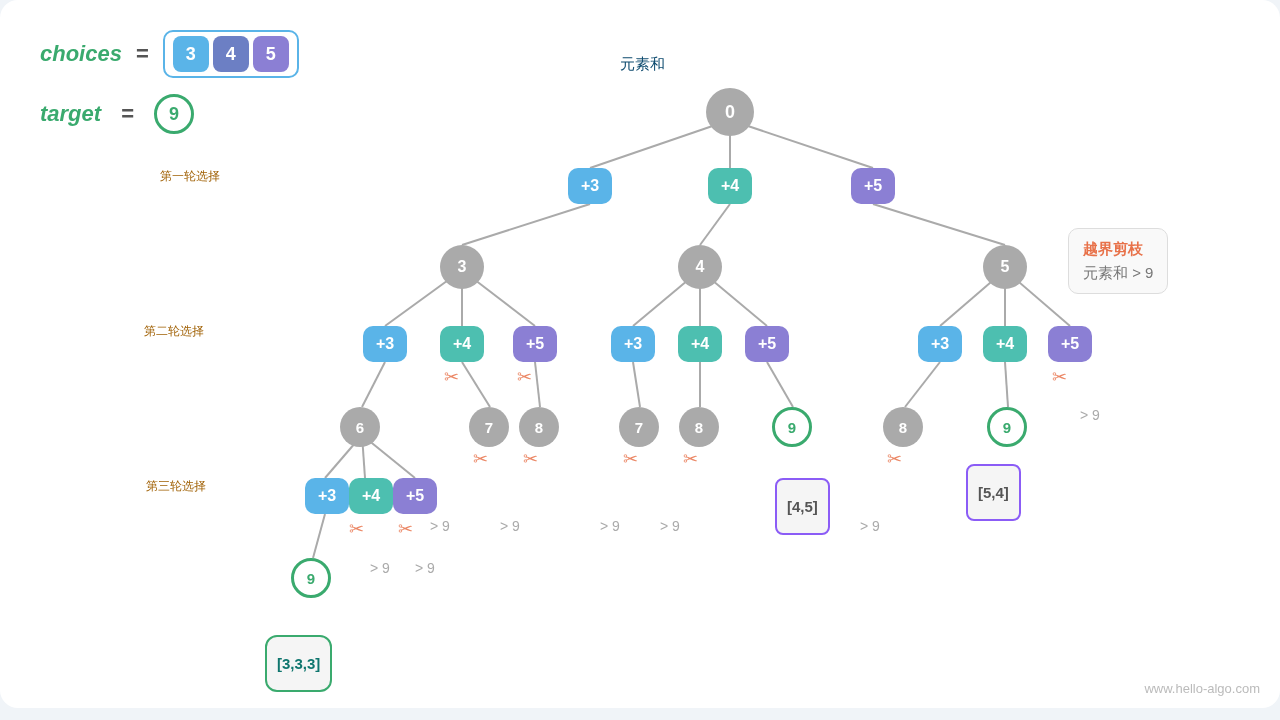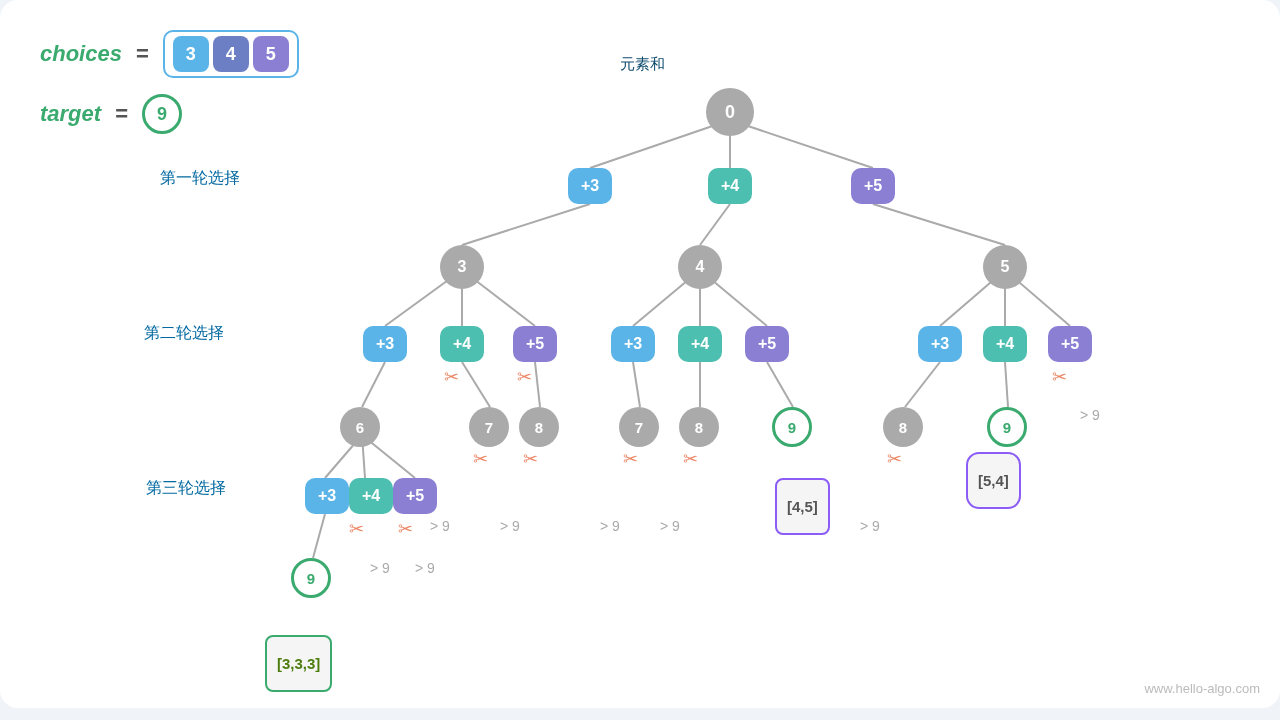--- a/index.html
+++ b/index.html
@@ -68,7 +68,7 @@
     .target-row {
       display: flex;
       align-items: center;
-      gap: 10px;
+      gap: 16px;
       text-align: right;
     }
     .target-label {

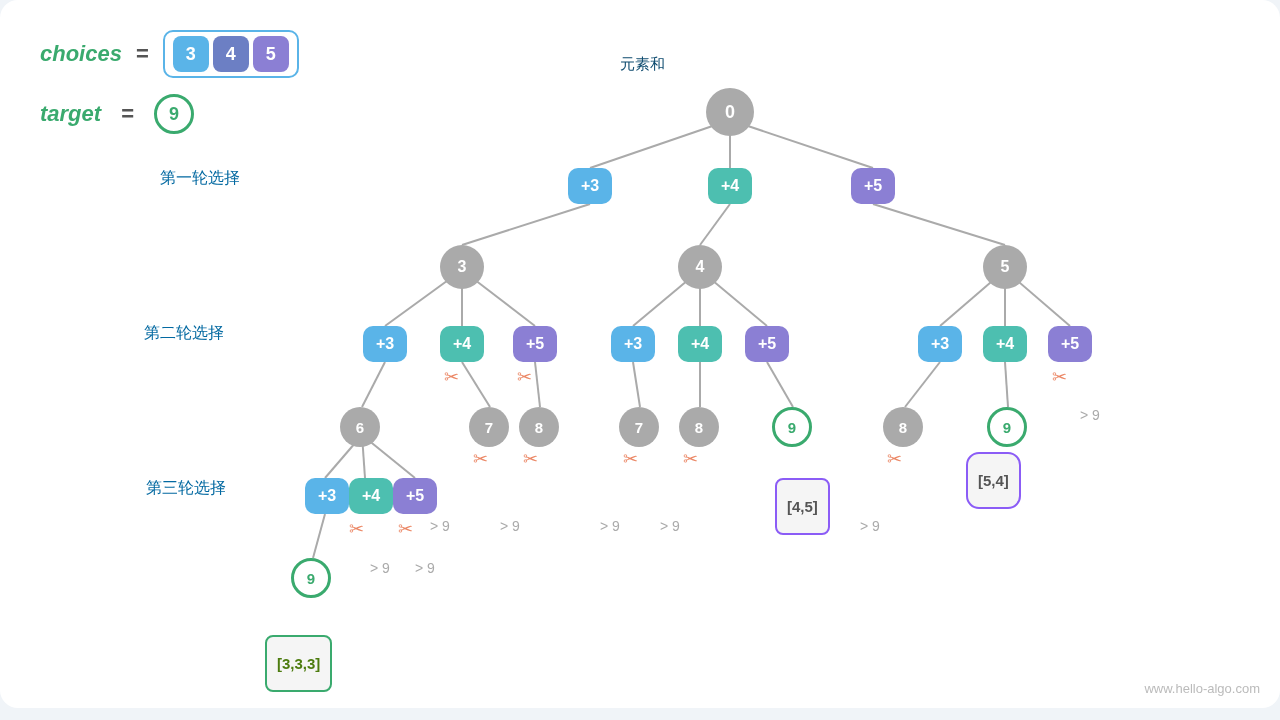--- a/index.html
+++ b/index.html
@@ -141,8 +141,8 @@
     
     .round-label {
       position: absolute;
-      font-size: 16px;
-      color: #0369a1;
+      font-size: 12px;
+      color: #a16207;
     }
     
     .result-box {

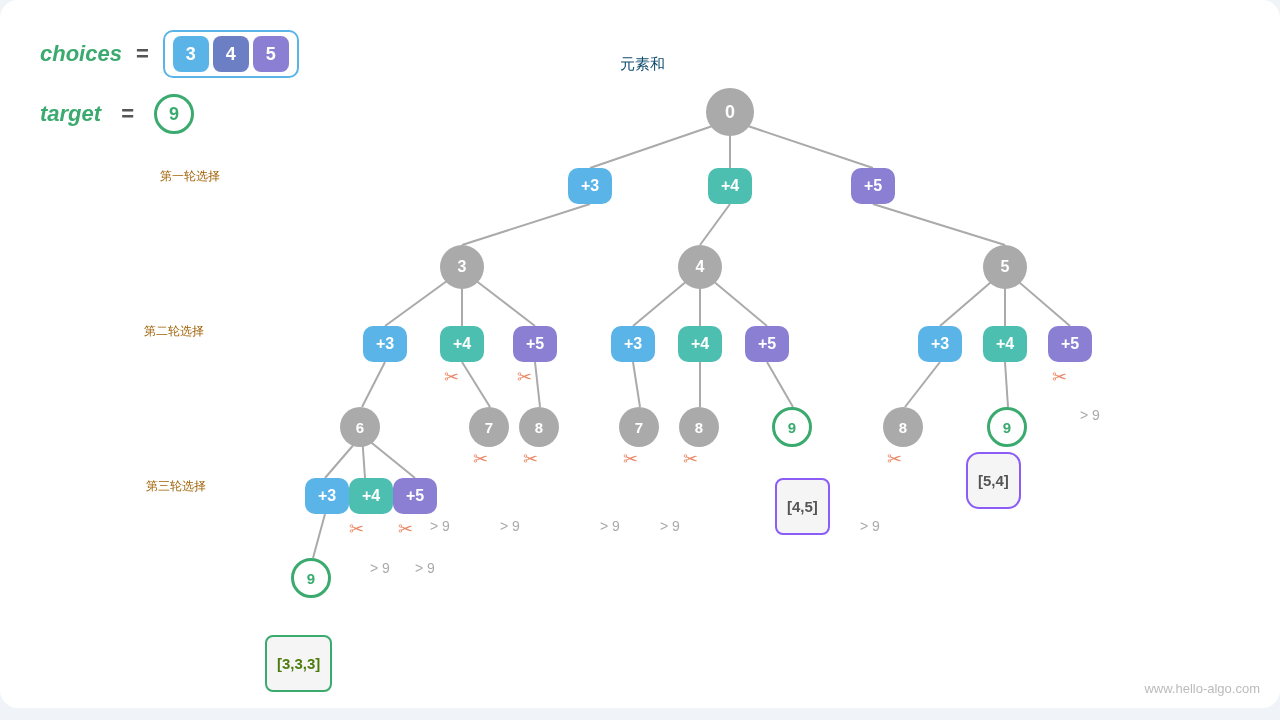--- a/index.html
+++ b/index.html
@@ -342,6 +342,10 @@
   <div class="result-box" style="left:775px;top:478px;">[4,5]</div>
   <div class="result-box" style="left:966px;top:452px;border-radius:13px;">[5,4]</div>
 
+  <div class="prune-box" style="left:1068px;top:228px;">
+    <div class="prune-title">越界剪枝</div>
+    <div class="prune-sub">元素和 &gt; 9</div>
+  </div>
 
   <div class="watermark">www.hello-algo.com</div>
 

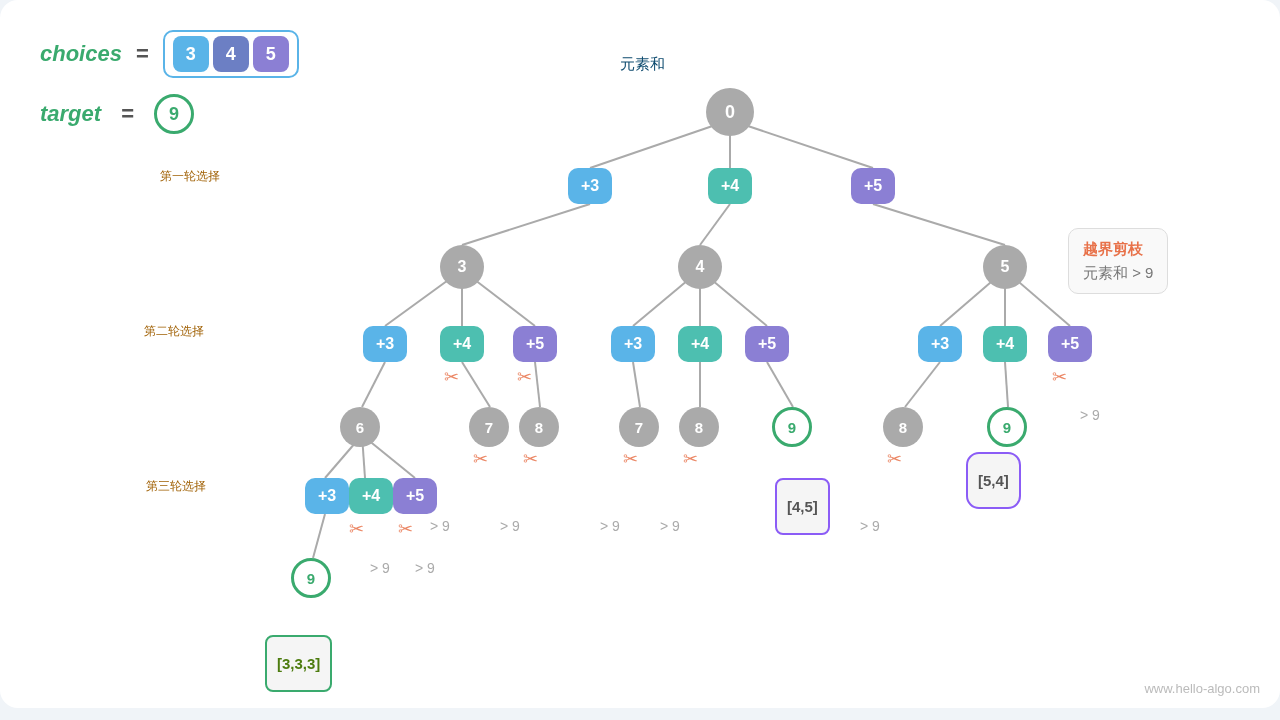--- a/index.html
+++ b/index.html
@@ -340,7 +340,7 @@
 
   <div class="result-box result-box-green" style="left:265px;top:635px;">[3,3,3]</div>
   <div class="result-box" style="left:775px;top:478px;">[4,5]</div>
-  <div class="result-box" style="left:966px;top:452px;border-radius:13px;">[5,4]</div>
+  <div class="result-box" style="left:966px;top:464px;">[5,4]</div>
 
   <div class="prune-box" style="left:1068px;top:228px;">
     <div class="prune-title">越界剪枝</div>

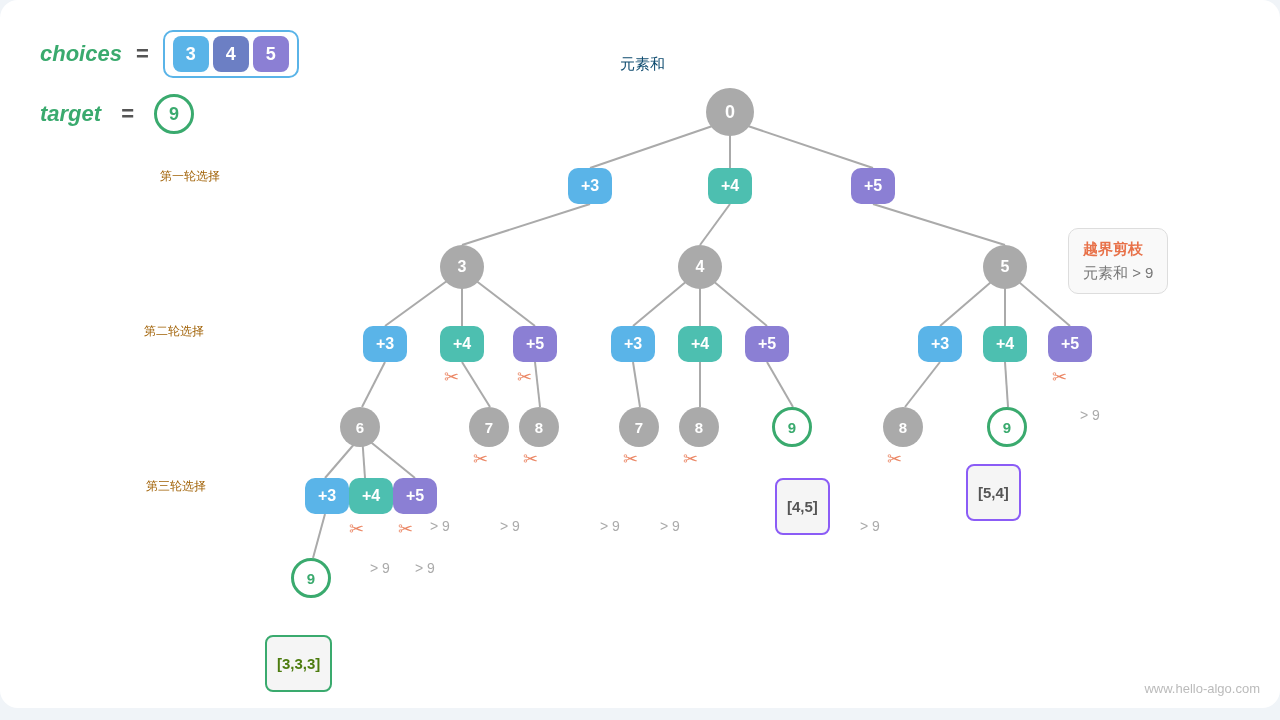--- a/index.html
+++ b/index.html
@@ -157,7 +157,8 @@
     }
     .result-box-green {
       border-color: #3aaa6e;
-      color: #4d7c0f;
+      color: #0f766e;
+      border-radius: 12px;
     }
     
     .prune-box {

